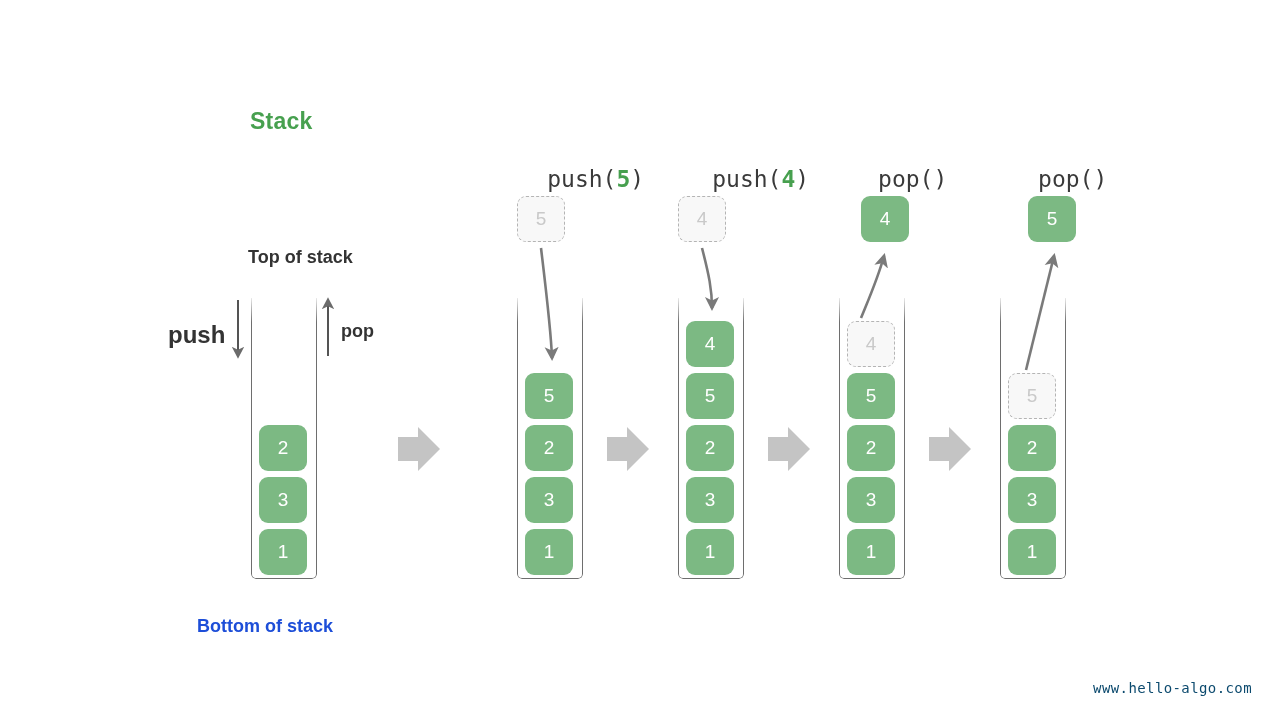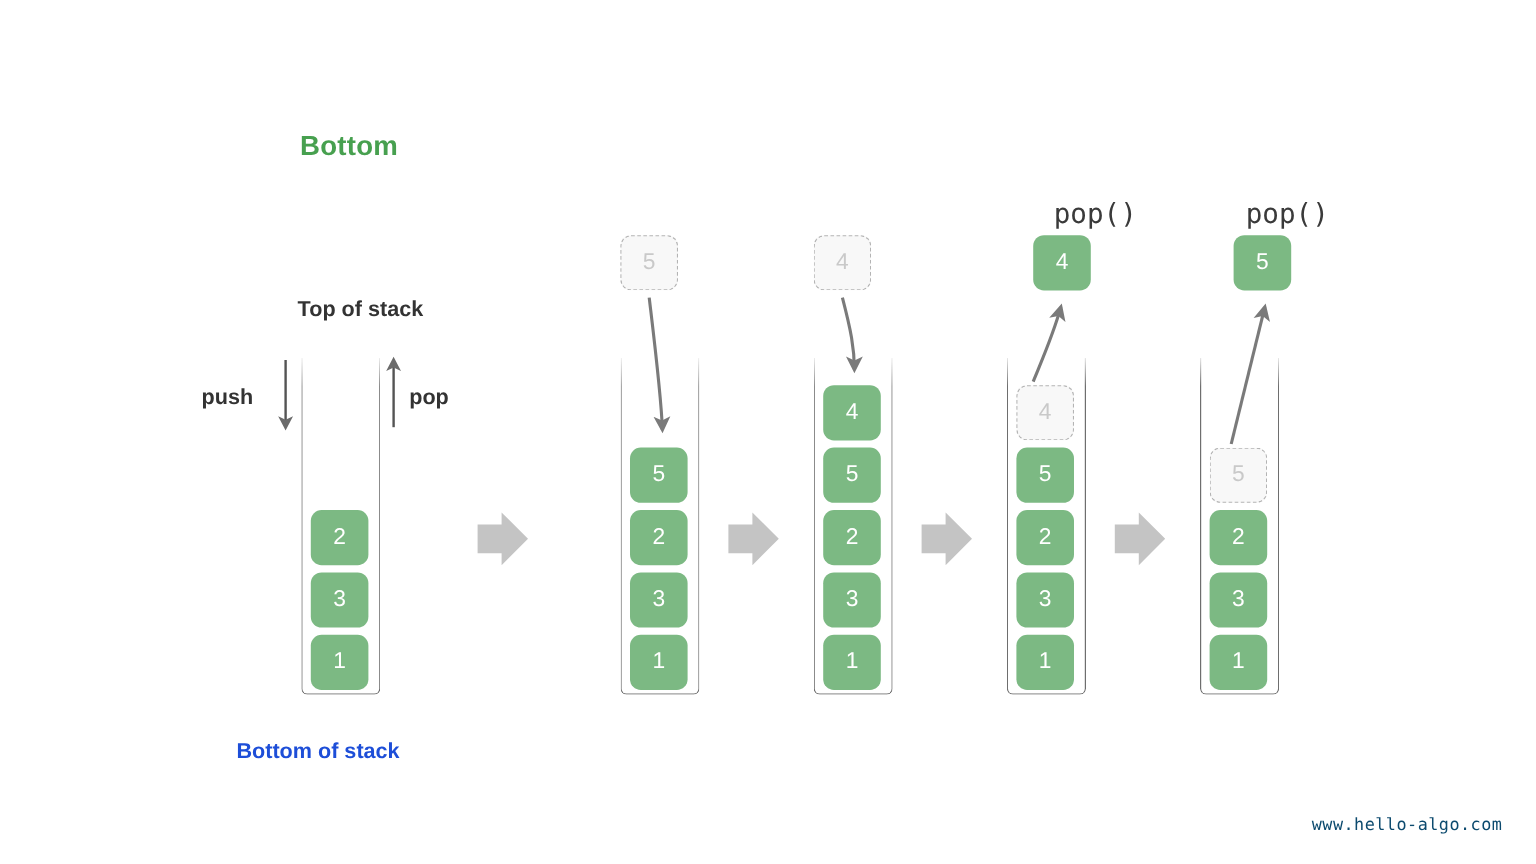--- a/index.html
+++ b/index.html
@@ -143,7 +143,7 @@
 
 <div class="canvas">
 
-  <div class="title-stack">Bottom</div>
+  <div class="title-stack">Stack</div>
   <div class="label-top">Top of stack</div>
   <div class="label-bottom">Bottom of stack</div>
   <div class="label-push">push</div>

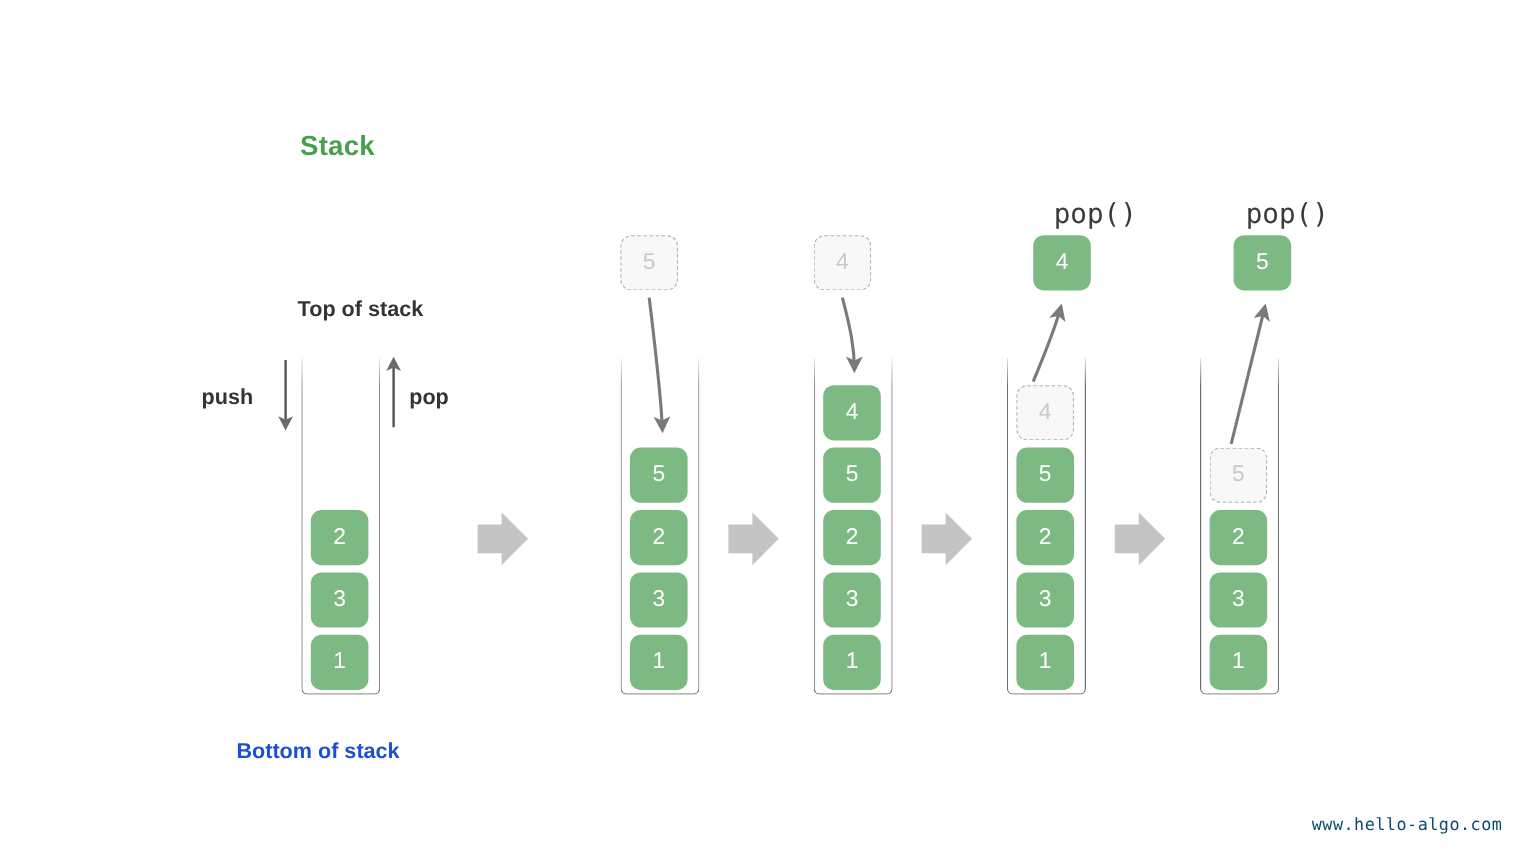--- a/index.html
+++ b/index.html
@@ -149,6 +149,9 @@
   <div class="label-push">push</div>
   <div class="label-pop">pop</div>
 
+  <div class="op-label" style="left:468px">
+    <span>push(</span><span class="arg">5</span><span>)</span>
+  </div>
   <div class="op-label" style="left:785px">
     <span>pop(</span><span class="arg"></span><span>)</span>
   </div>

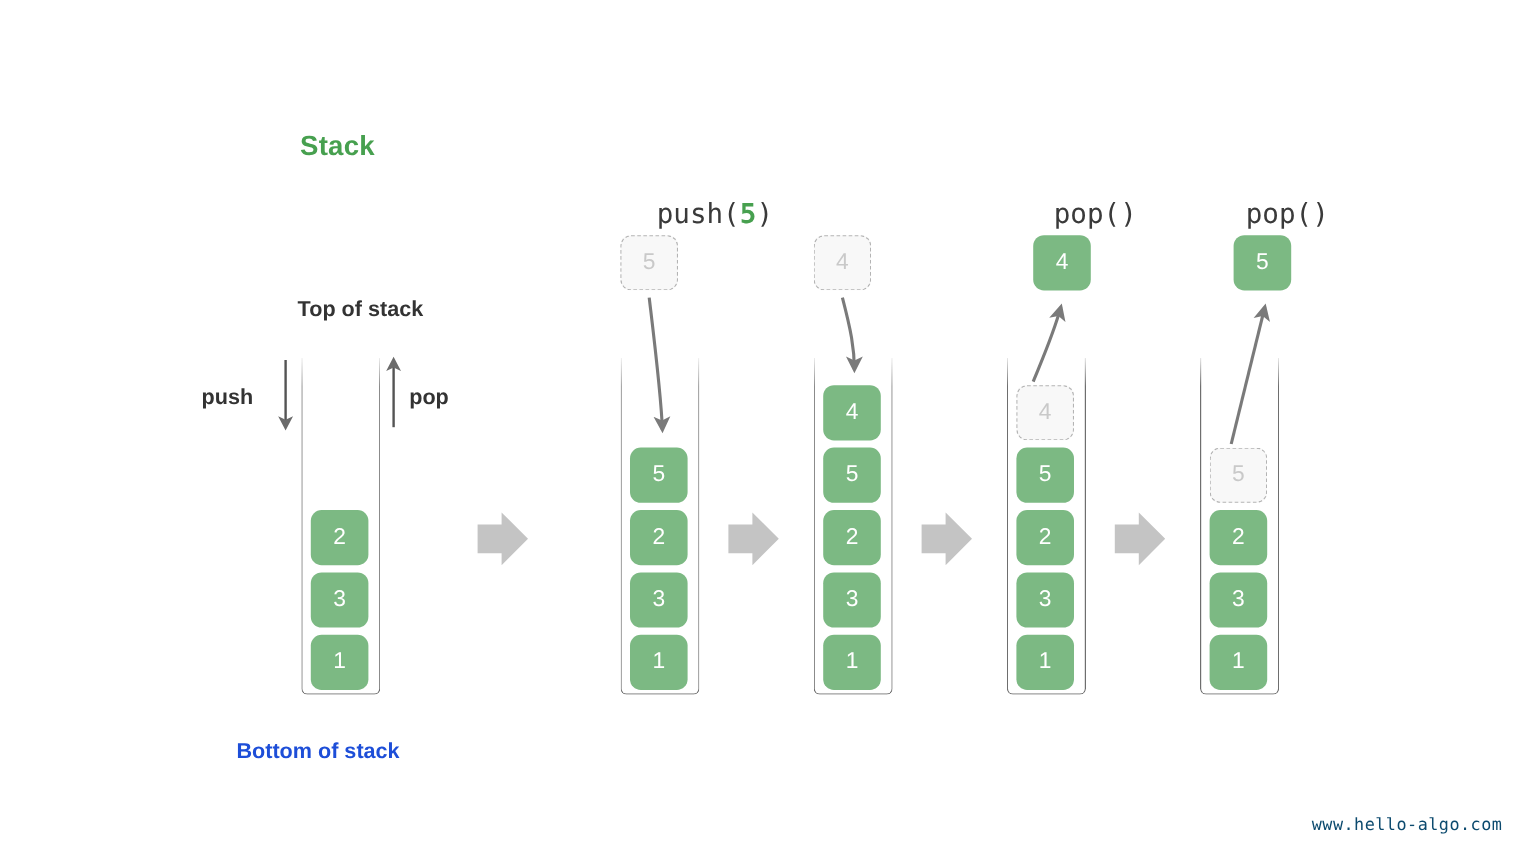--- a/index.html
+++ b/index.html
@@ -152,6 +152,9 @@
   <div class="op-label" style="left:468px">
     <span>push(</span><span class="arg">5</span><span>)</span>
   </div>
+  <div class="op-label" style="left:633px">
+    <span>push(</span><span class="arg">4</span><span>)</span>
+  </div>
   <div class="op-label" style="left:785px">
     <span>pop(</span><span class="arg"></span><span>)</span>
   </div>

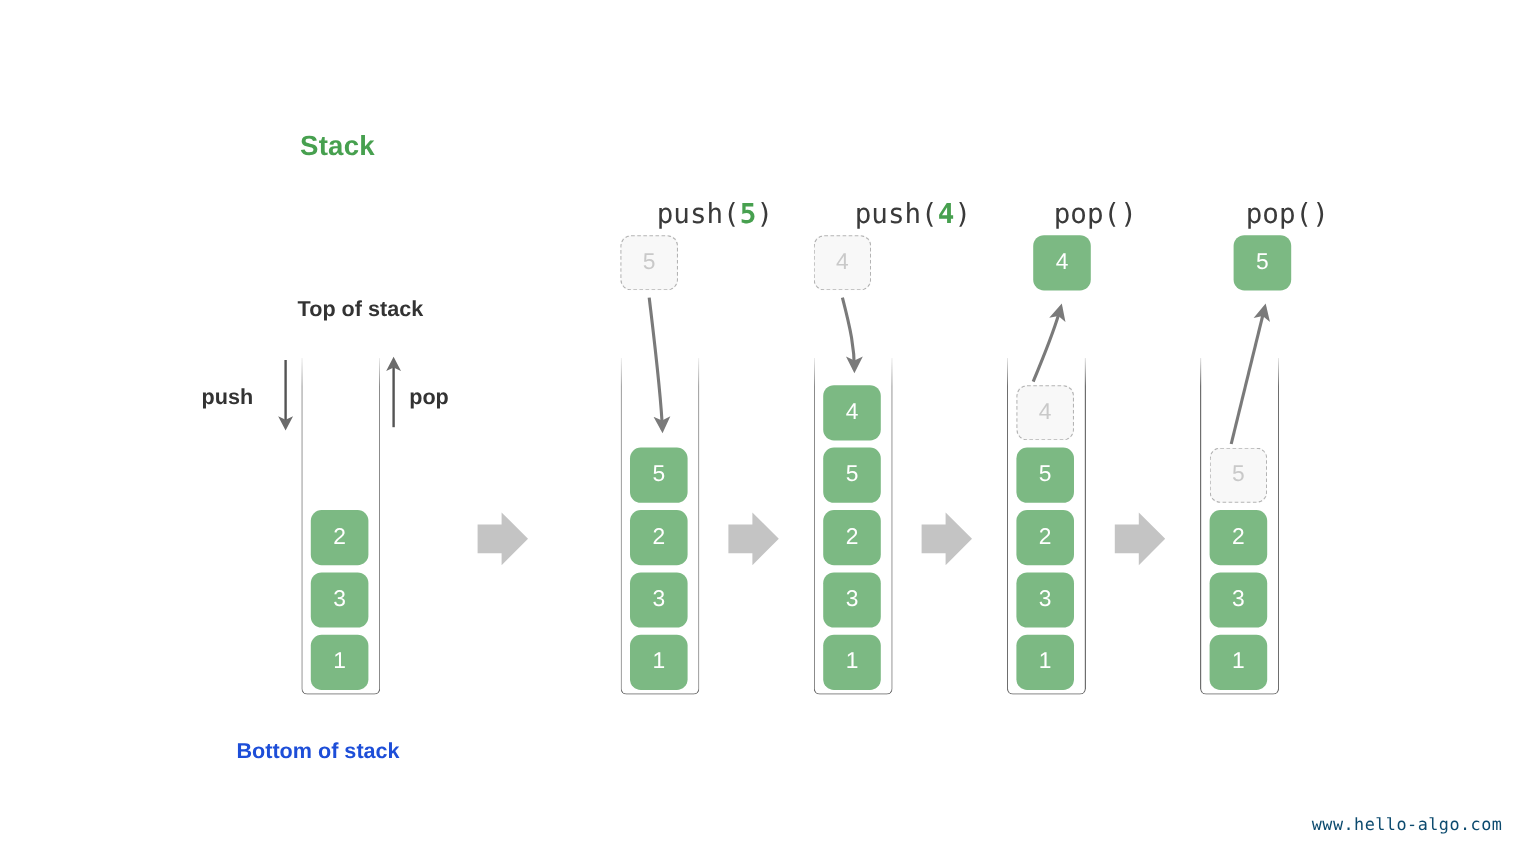--- a/index.html
+++ b/index.html
@@ -52,7 +52,7 @@
     position: absolute;
     left: 168px;
     top: 321px;
-    font-size: 18px;
+    font-size: 24px;
     font-weight: bold;
     color: #333333;
   }

